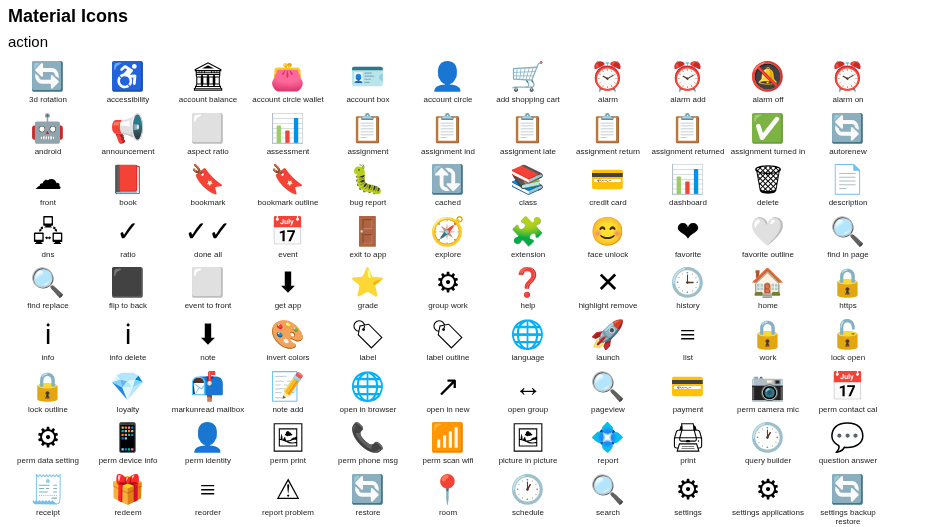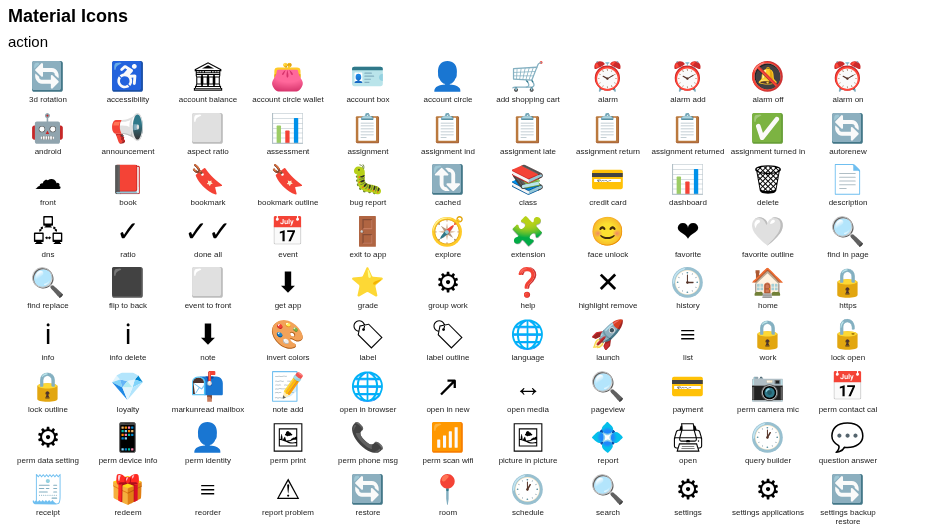--- a/index.html
+++ b/index.html
@@ -350,7 +350,7 @@
     </div>
     <div class="icon-item">
       <div class="icon-symbol">↔</div>
-      <div class="icon-label">open media</div>
+      <div class="icon-label">open group</div>
     </div>
     <div class="icon-item">
       <div class="icon-symbol">🔍</div>

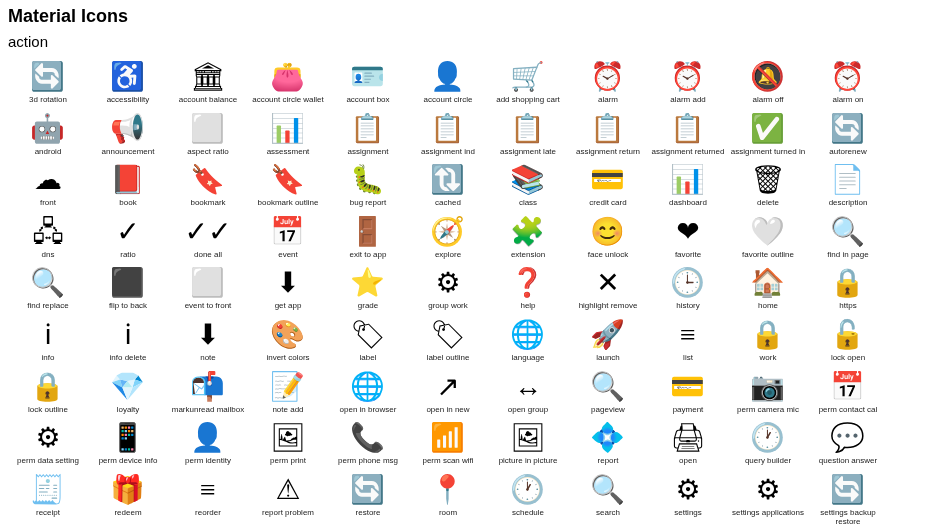--- a/index.html
+++ b/index.html
@@ -402,7 +402,7 @@
     </div>
     <div class="icon-item">
       <div class="icon-symbol">🖨</div>
-      <div class="icon-label">open</div>
+      <div class="icon-label">print</div>
     </div>
     <div class="icon-item">
       <div class="icon-symbol">🕐</div>

